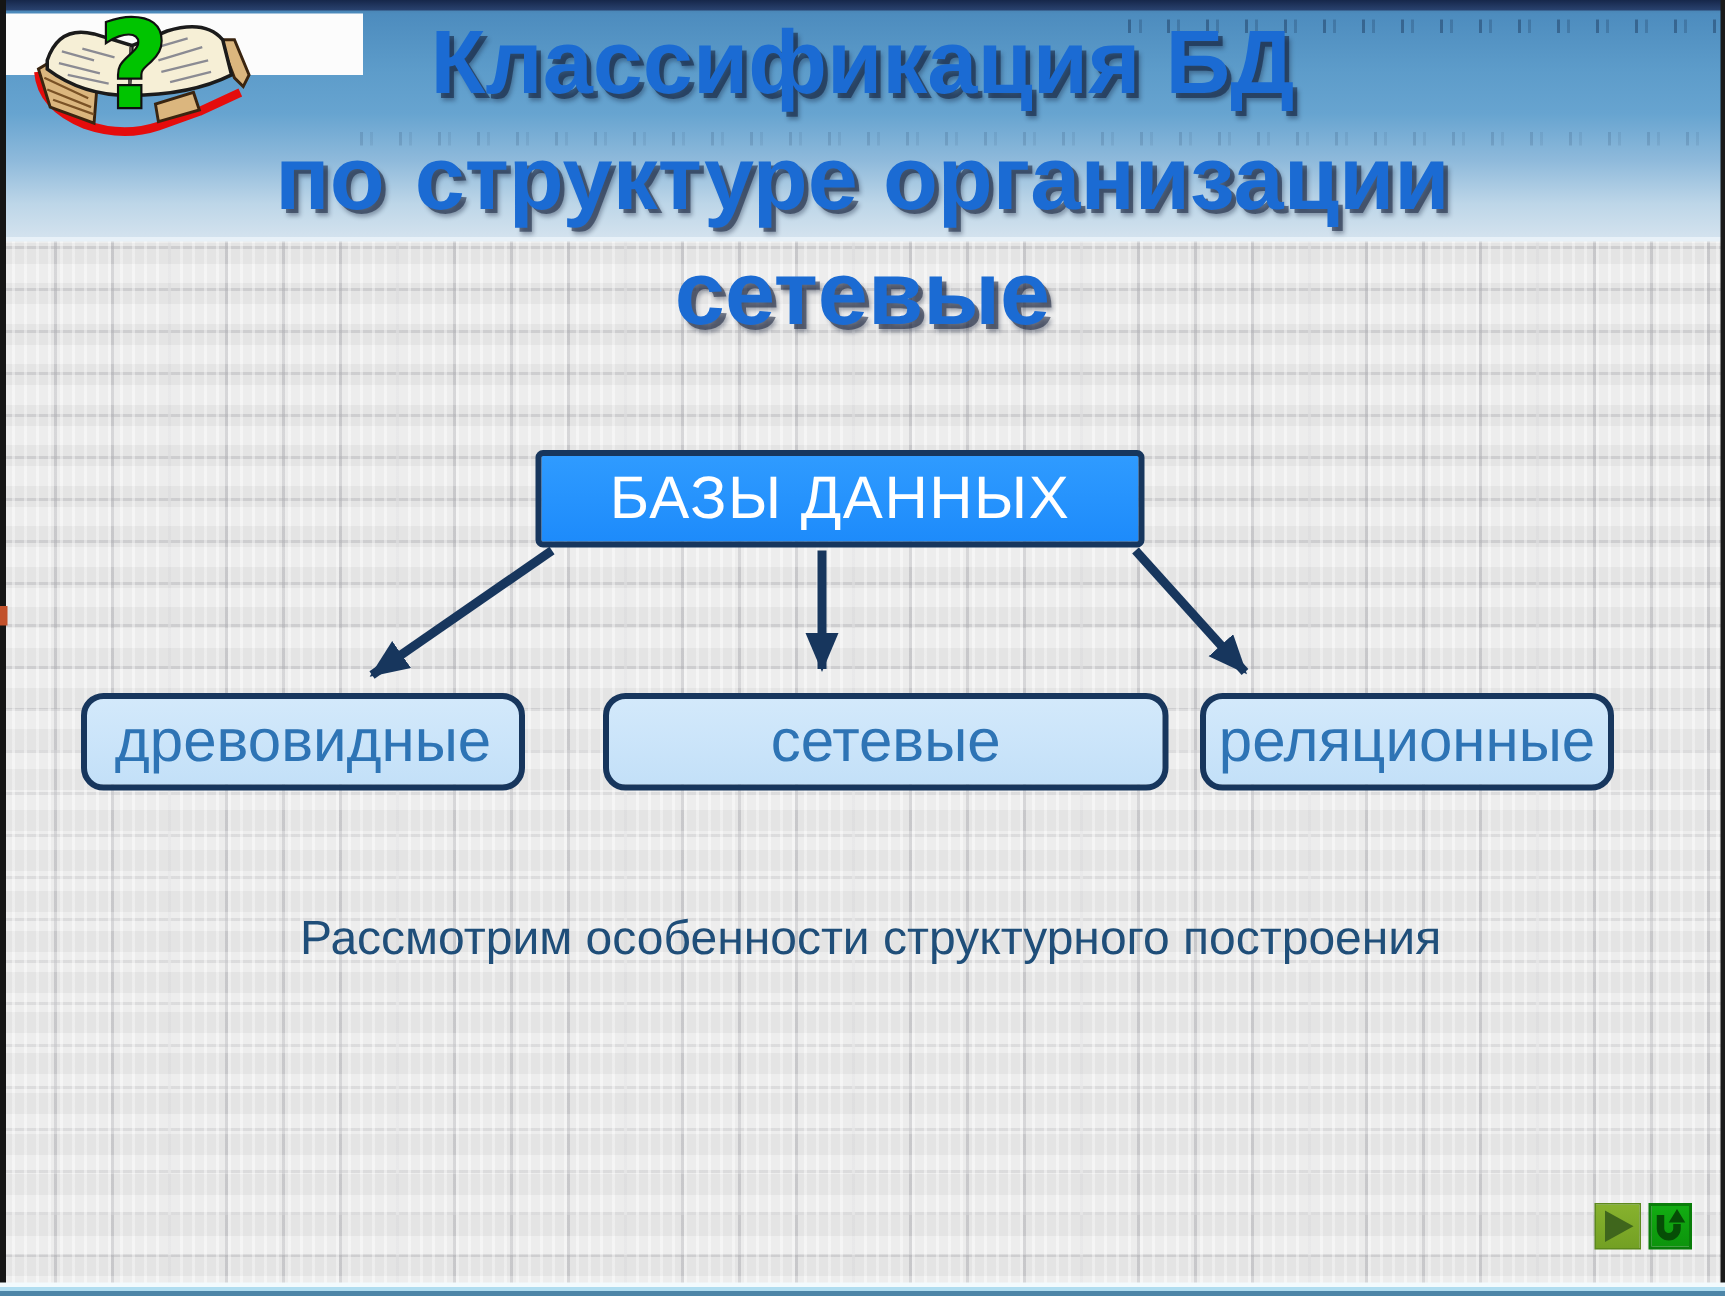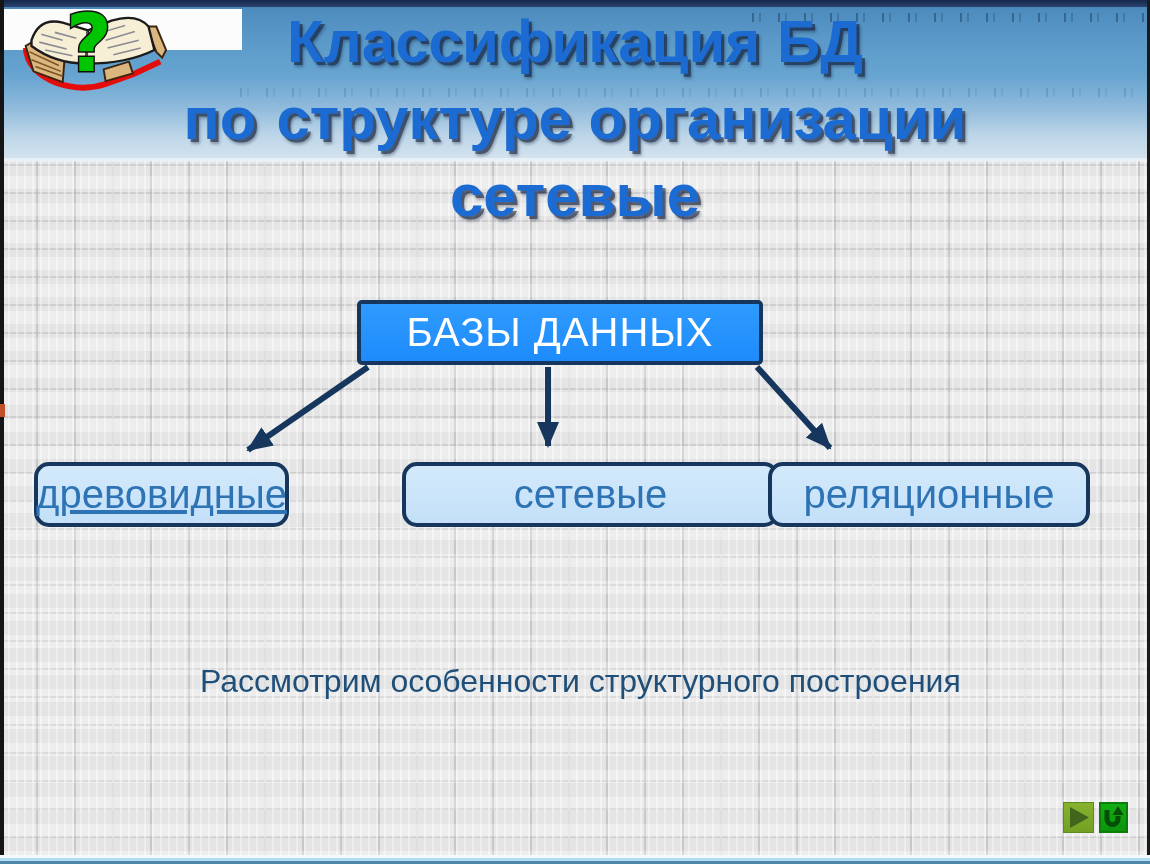--- a/index.html
+++ b/index.html
@@ -59,7 +59,7 @@
     top:462px;height:65px;border-radius:15px;
     background:linear-gradient(180deg,#d3e9fb,#c3e0f8);color:#2e74b5;font-size:40px;
   }
-  .node.c0{left:34px;width:255px;text-decoration:underline;}
+  .node.c0{left:54px;width:296px;}
   .node.c1{left:402px;width:377px;}
   .node.c2{left:768px;width:322px;}
 

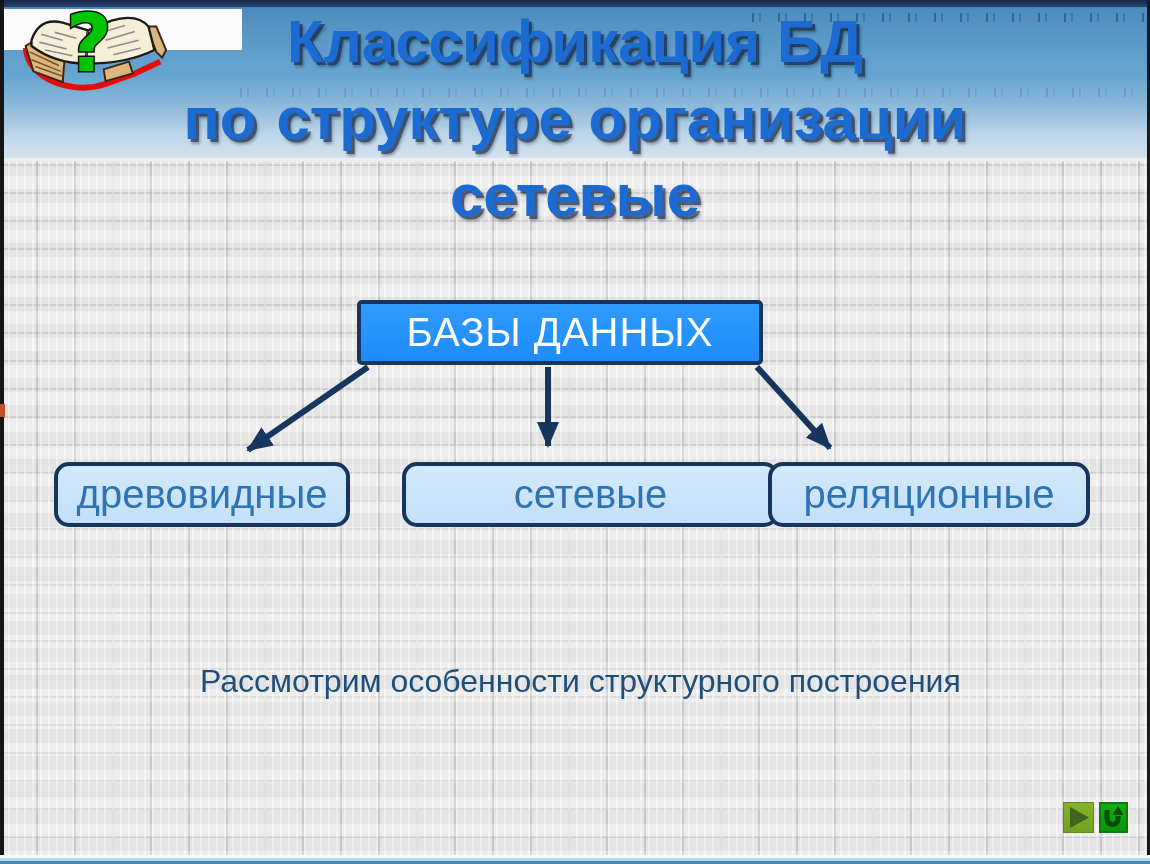--- a/index.html
+++ b/index.html
@@ -61,7 +61,7 @@
   }
   .node.c0{left:54px;width:296px;}
   .node.c1{left:402px;width:377px;}
-  .node.c2{left:768px;width:322px;}
+  .node.c2{left:800px;width:276px;}
 
   .arrows{position:absolute;left:0;top:0;width:1150px;height:864px;z-index:3;pointer-events:none;}
 

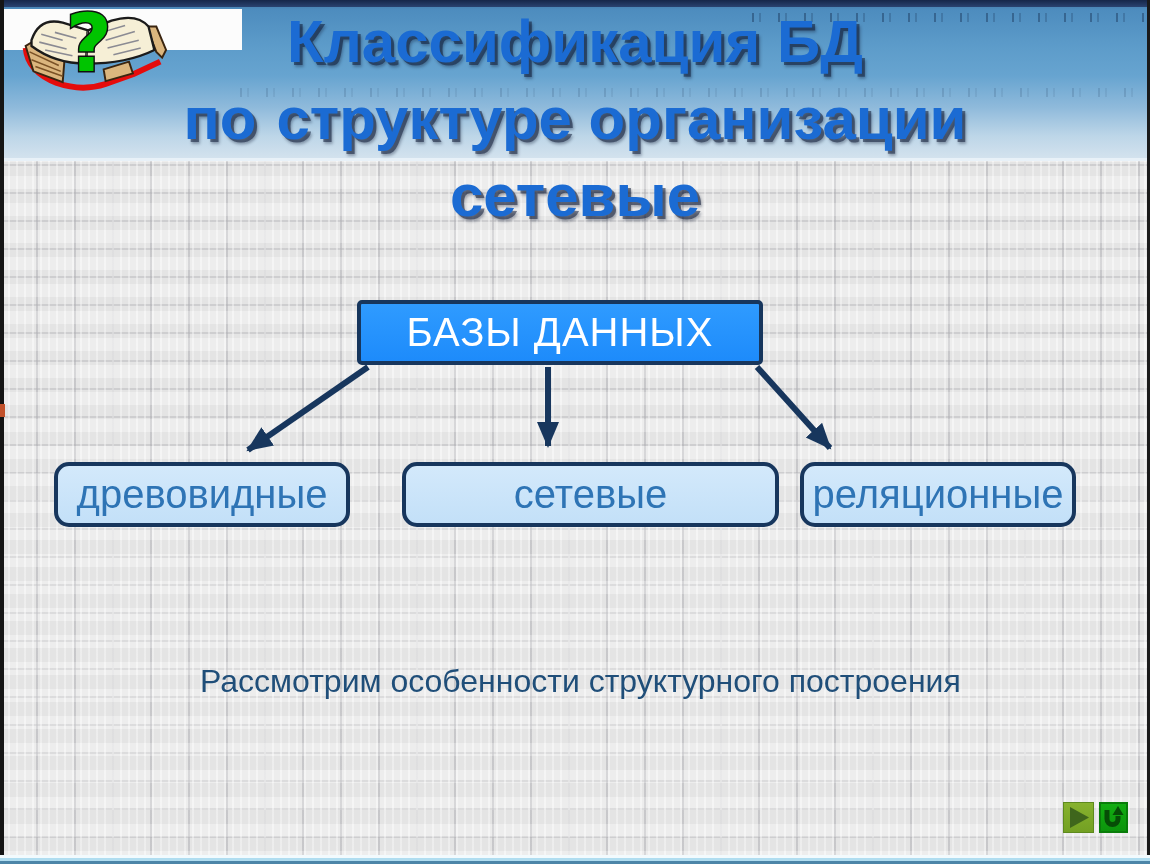--- a/index.html
+++ b/index.html
@@ -67,7 +67,7 @@
 
   
   .paragraph{
-    position:absolute;left:200px;top:662px;z-index:4;
+    position:absolute;left:200px;top:606px;z-index:4;
     color:#1f4e79;font-size:32px;line-height:38px;letter-spacing:0;
   }
 

